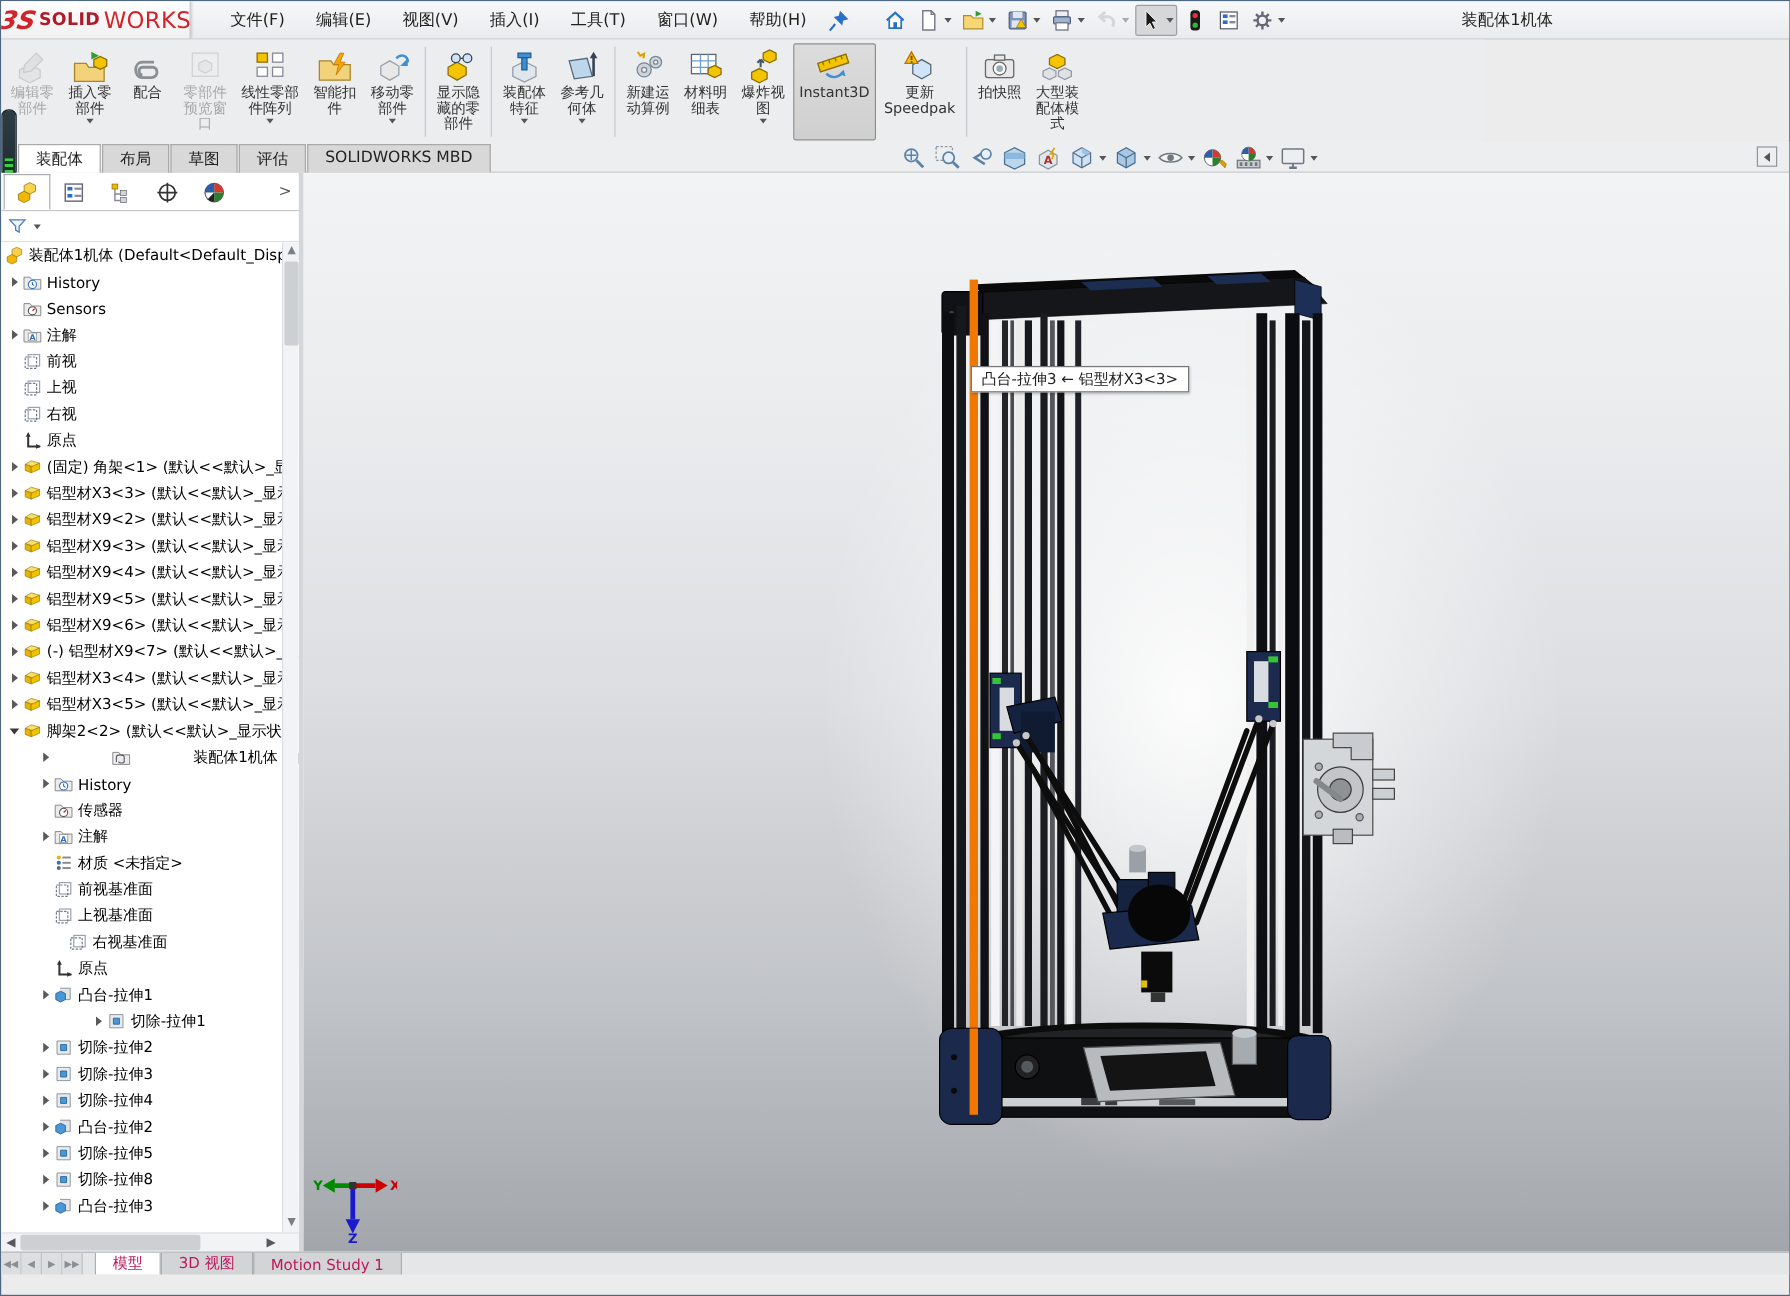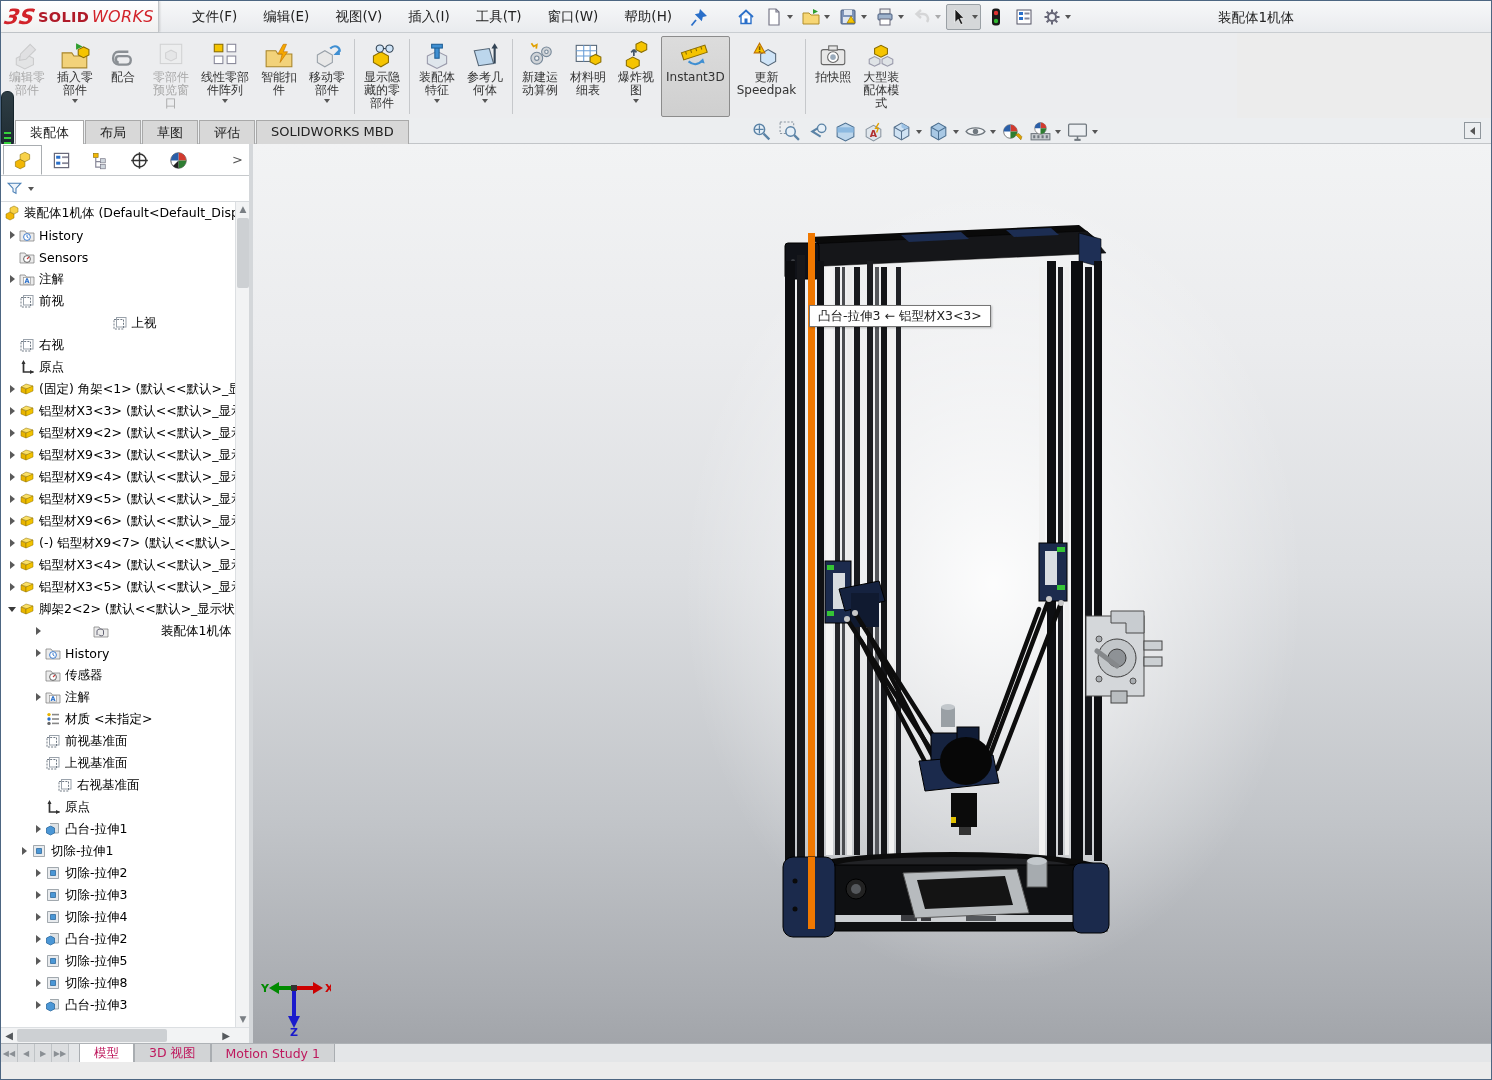--- a/index.html
+++ b/index.html
@@ -13,7 +13,7 @@
   #logo{width:158px;height:31px;background:linear-gradient(#ffffff,#f0f0f0);border-right:1px solid #c3c6c9;box-shadow:1px 0 2px rgba(0,0,0,.15);display:flex;align-items:center;justify-content:center;gap:3px;}
   #logo .mark{color:#d2232a;font-style:italic;font-weight:bold;font-size:21px;transform:skewX(-12deg);}
   #logo .solid{color:#b01b29;font-weight:bold;font-size:14.5px;letter-spacing:.3px;}
-  #logo .works{color:#d2232a;font-size:16px;letter-spacing:.3px;font-style:italic;}
+  #logo .works{color:#d2232a;font-size:19px;letter-spacing:.3px;}
   #menus{display:flex;align-items:center;margin-left:22px;gap:4px;}
   .menu-item{font-size:13.5px;color:#222;padding:5px 11px;cursor:default;}
   #pin{width:20px;height:20px;margin-left:6px;}

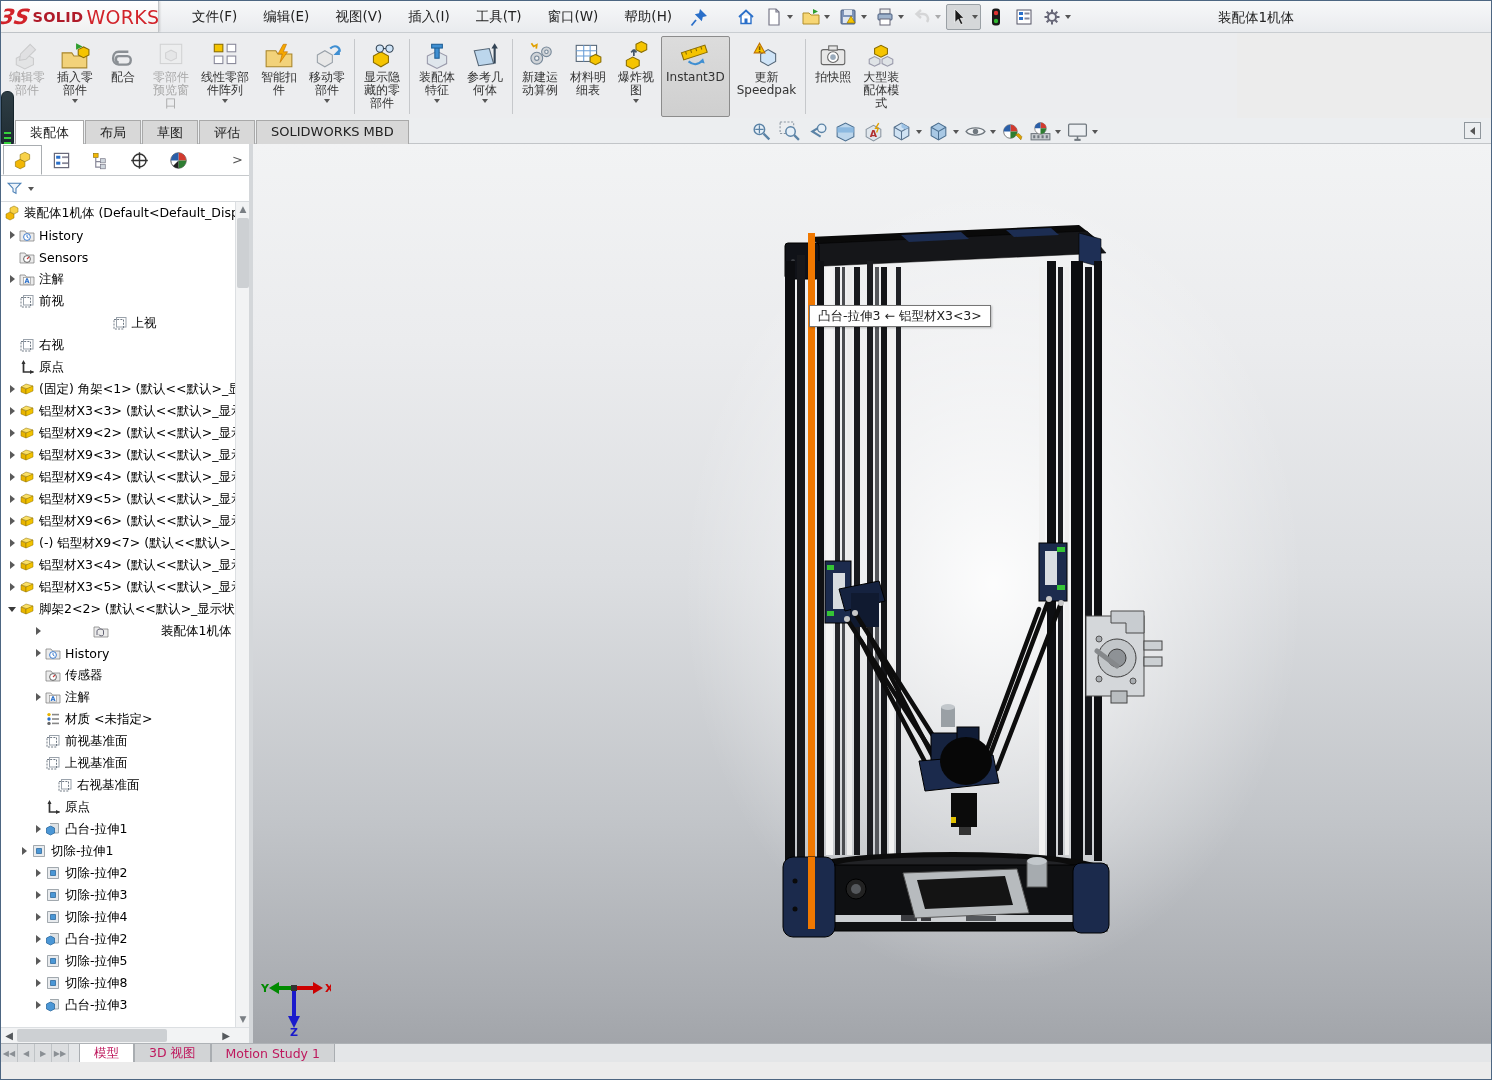--- a/index.html
+++ b/index.html
@@ -663,7 +663,7 @@
               </span>
               <span class="tlabel">前视</span>
             </div>
-            <div class="trow" style="padding-left: 4px; justify-content: center;">
+            <div class="trow" style="padding-left: 4px;">
               <span class="tarrow"></span>
               <span class="icon ticon">
                 <svg viewBox="0 0 16 16">

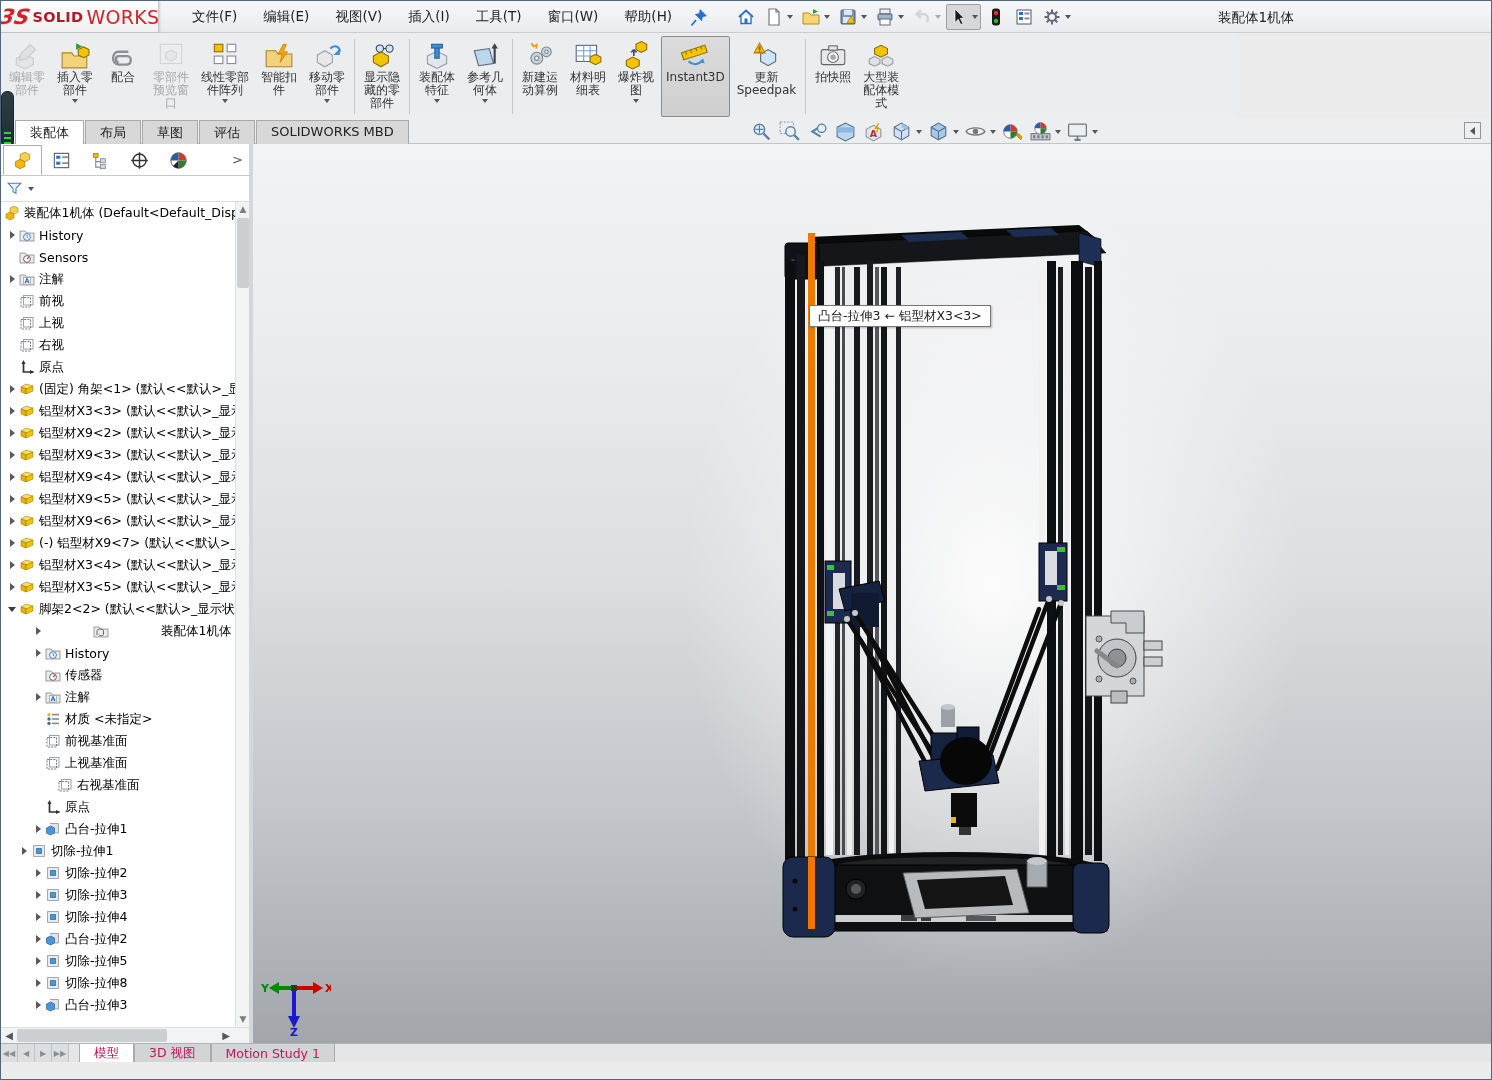--- a/index.html
+++ b/index.html
@@ -923,7 +923,7 @@
               </span>
               <span class="tlabel">凸台-拉伸1</span>
             </div>
-            <div class="trow" style="padding-left: 16px;">
+            <div class="trow" style="padding-left: 30px; margin-left: 44px;">
               <span class="tarrow right"></span>
               <span class="icon ticon">
                 <svg viewBox="0 0 16 16">

